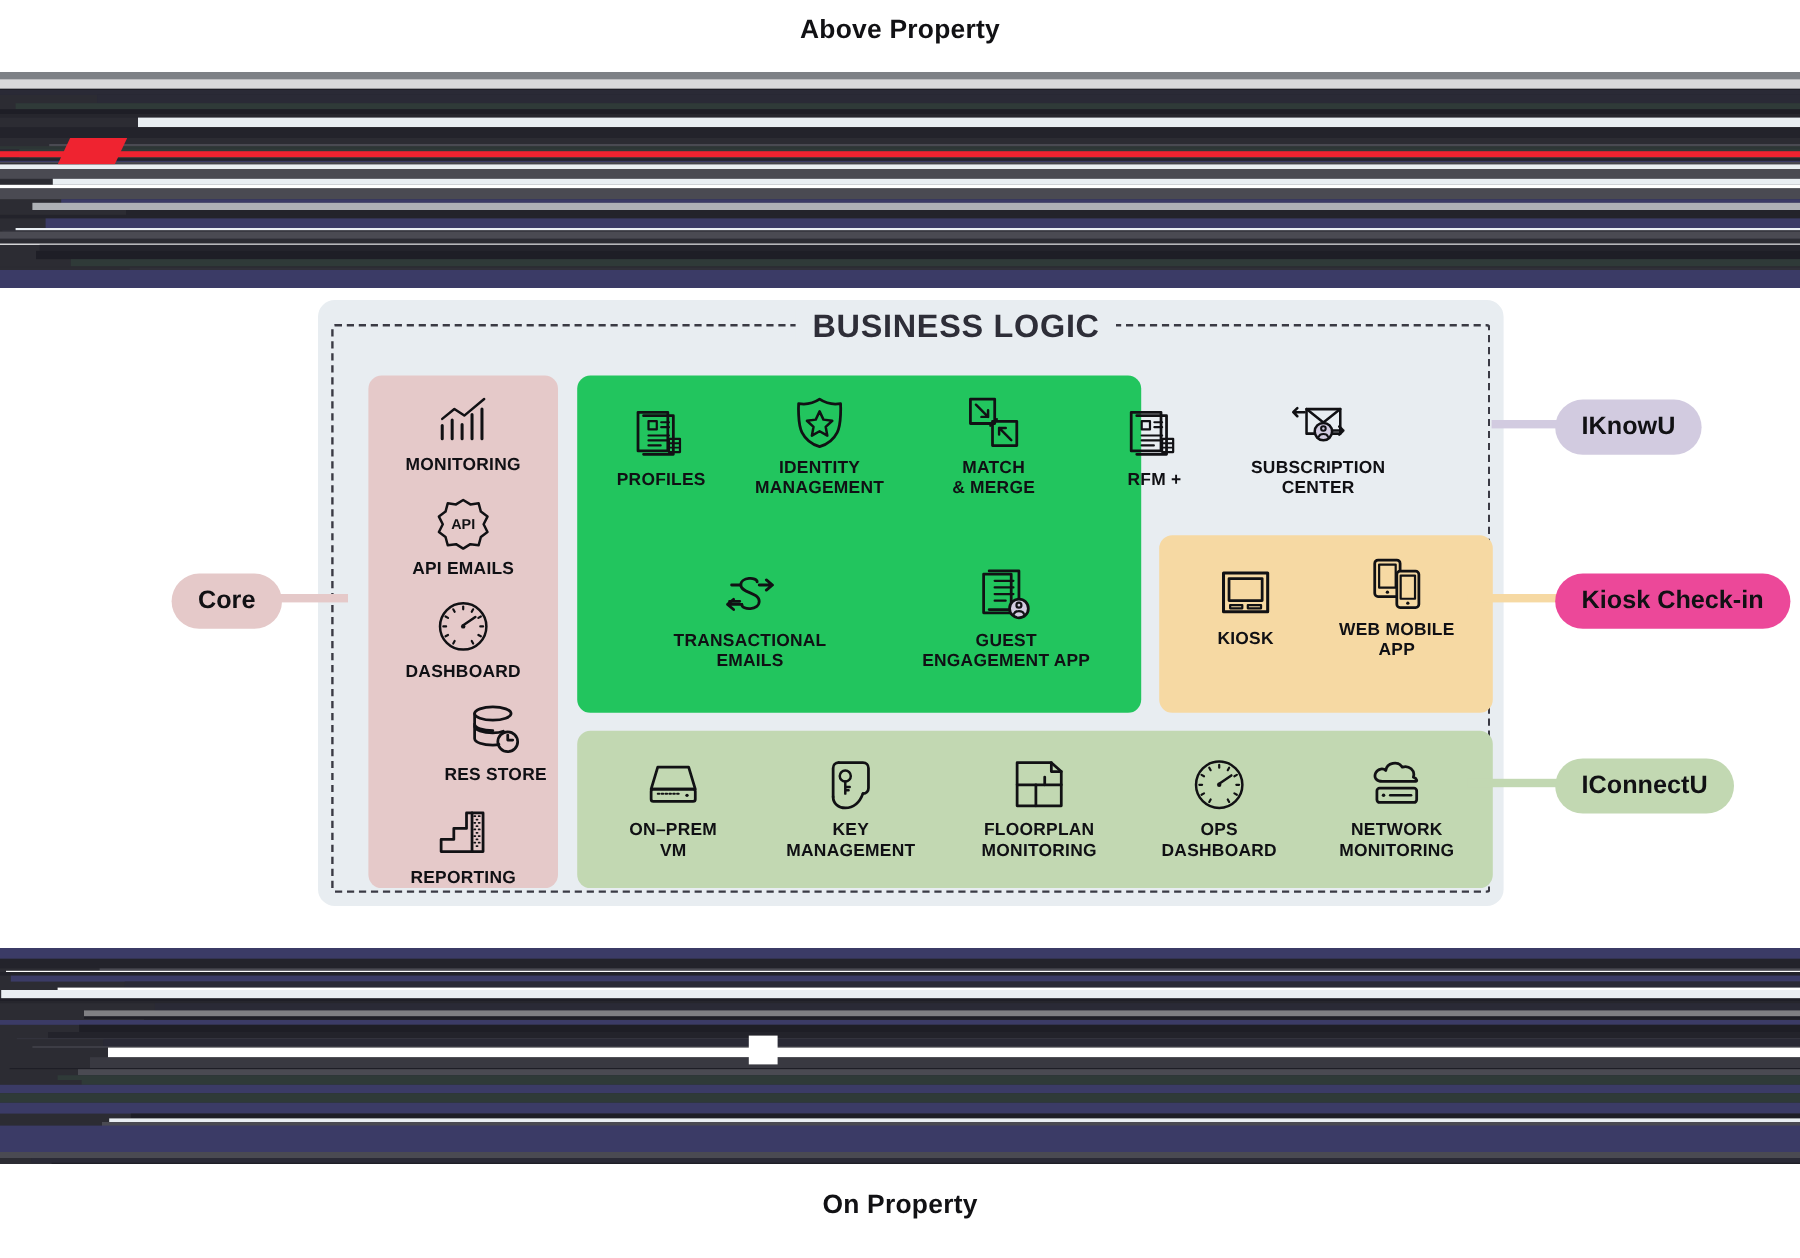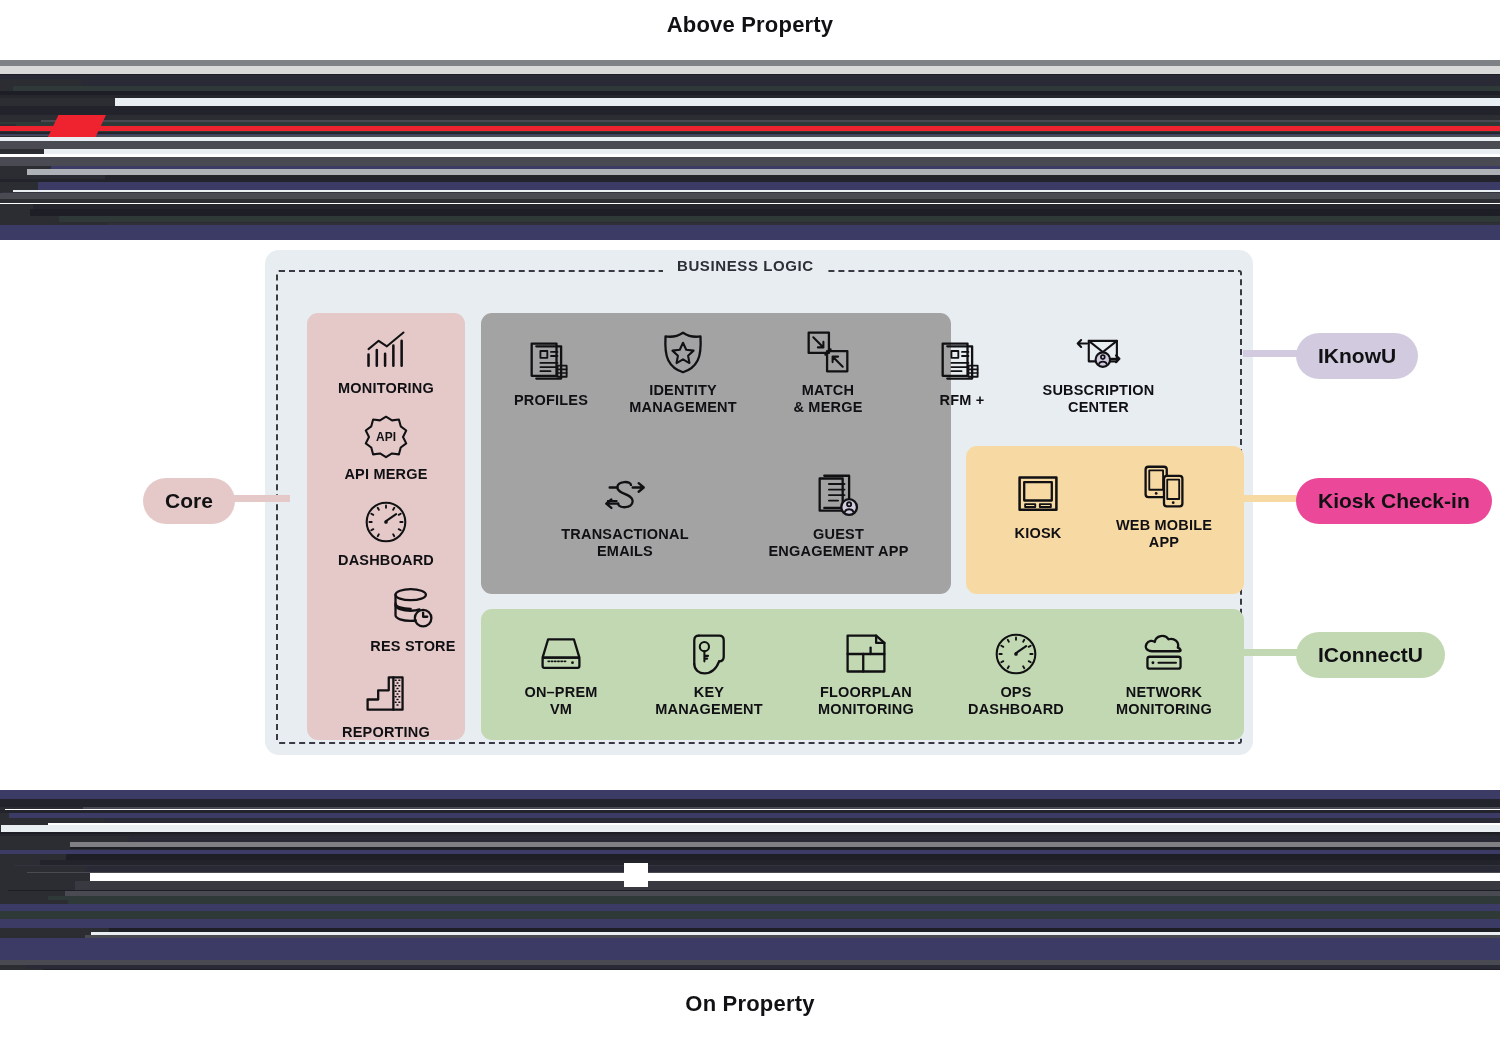--- a/index.html
+++ b/index.html
@@ -94,7 +94,7 @@
     background: #e8edf1;
     padding: 0 14px;
     font-weight: 700;
-    font-size: 15px;
+    font-size: 27px;
     letter-spacing: .6px;
     color: #2e2e38;
     white-space: nowrap;

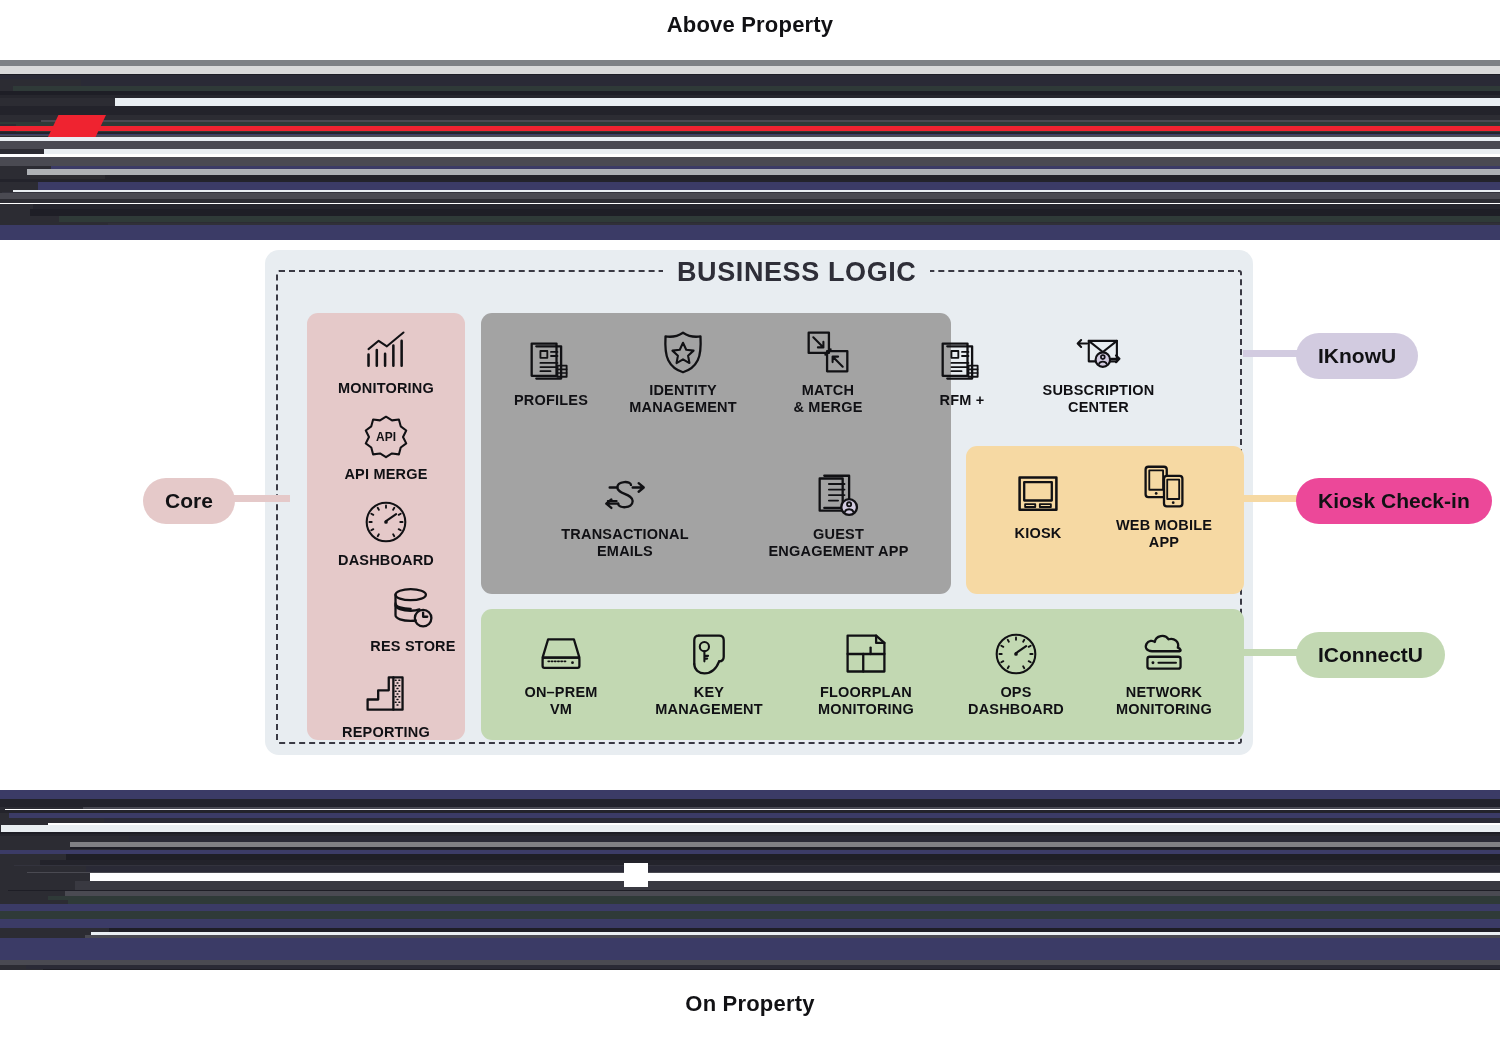--- a/index.html
+++ b/index.html
@@ -104,7 +104,7 @@
   .panel { position: absolute; border-radius: 11px; }
 
   #panel-core     { left: 29px;  top: 41px;  width: 158px; height: 427px; background: #e5c9c9; }
-  #panel-iknowu   { left: 203px; top: 41px;  width: 470px; height: 281px; background: #a3a3a3; }
+  #panel-iknowu   { left: 203px; top: 41px;  width: 470px; height: 281px; background: #22c55e; }
   #panel-kiosk    { left: 688px; top: 174px; width: 278px; height: 148px; background: #f6d9a3; }
   #panel-connectu { left: 203px; top: 337px; width: 763px; height: 131px; background: #c2d8b2; }
 

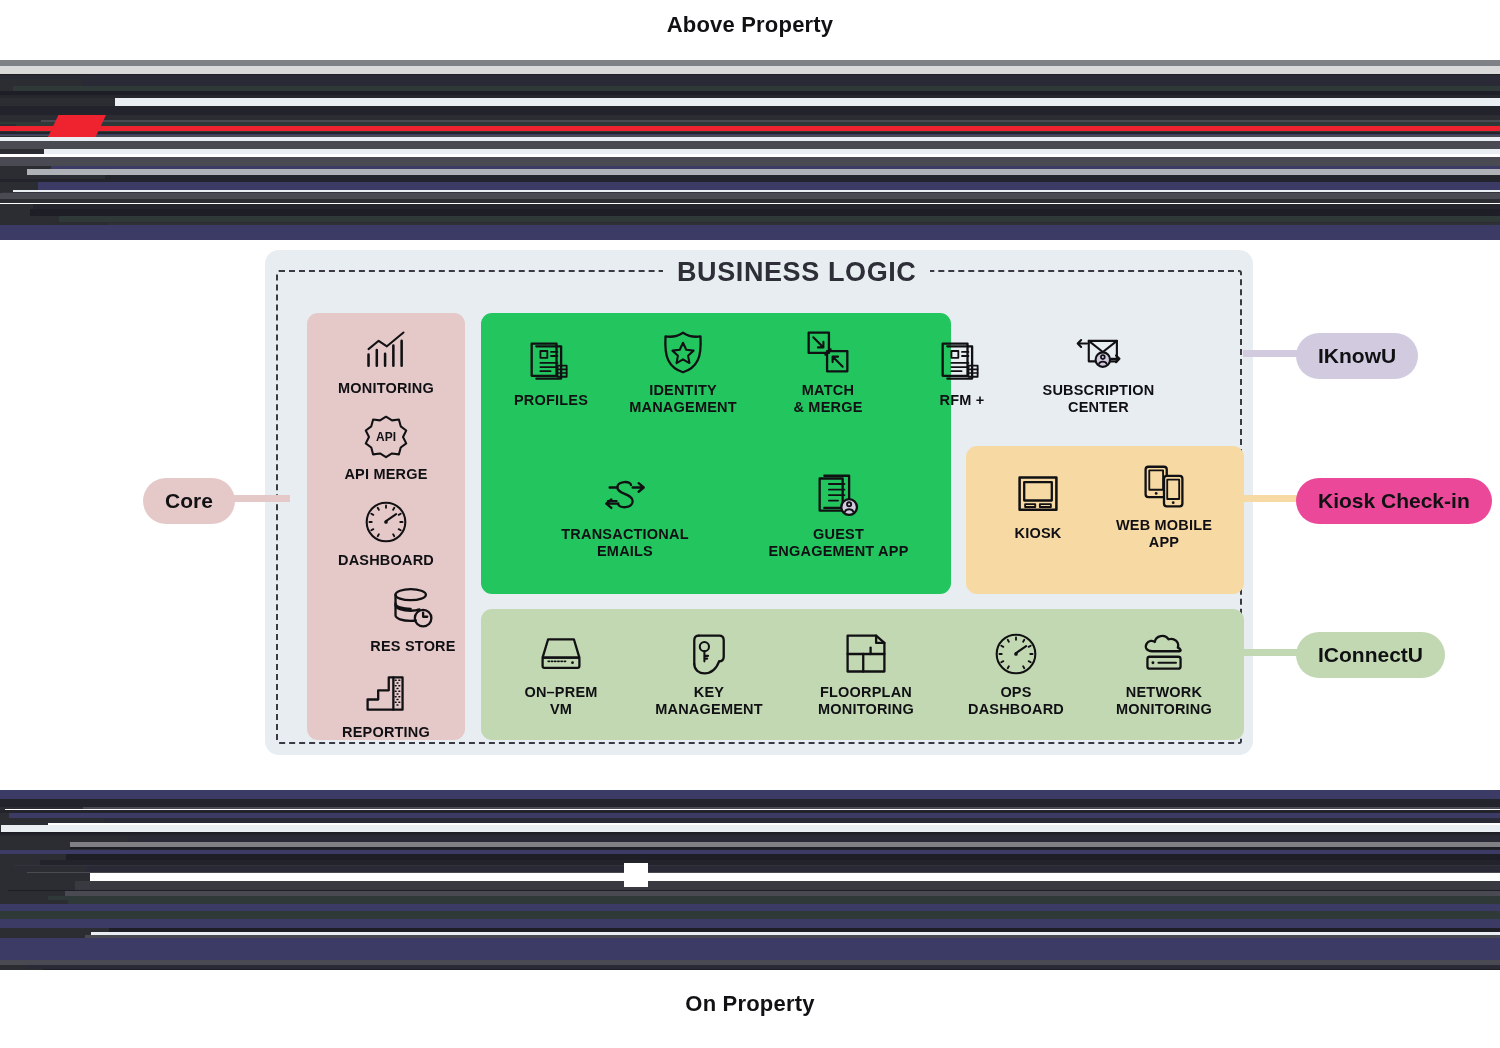--- a/index.html
+++ b/index.html
@@ -275,7 +275,7 @@
             <text x="50" y="60" text-anchor="middle" font-size="26" font-family="Liberation Sans, sans-serif" font-weight="600" class="fl">API</text>
           </svg>
         </span>
-        <span class="cap">API MERGE</span>
+        <span class="cap">API EMAILS</span>
       </div>
 
       <div class="tile" style="top:186px;">

